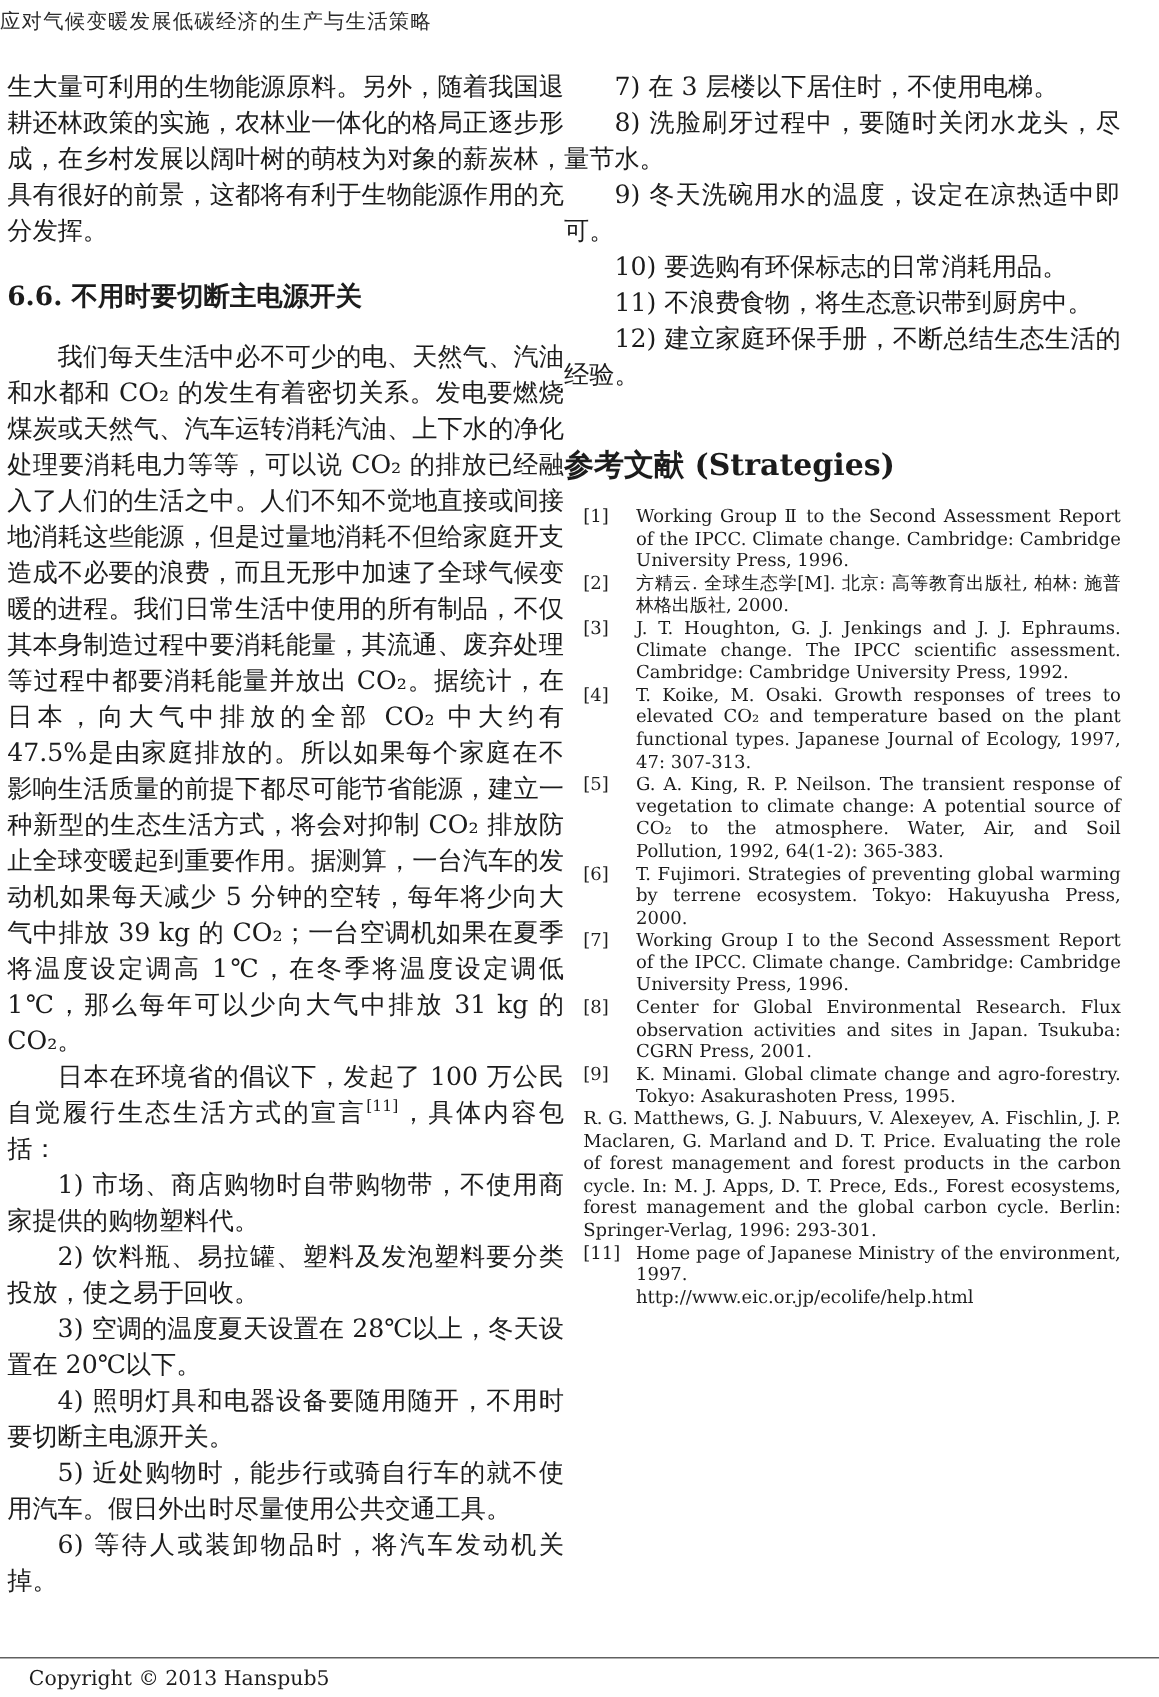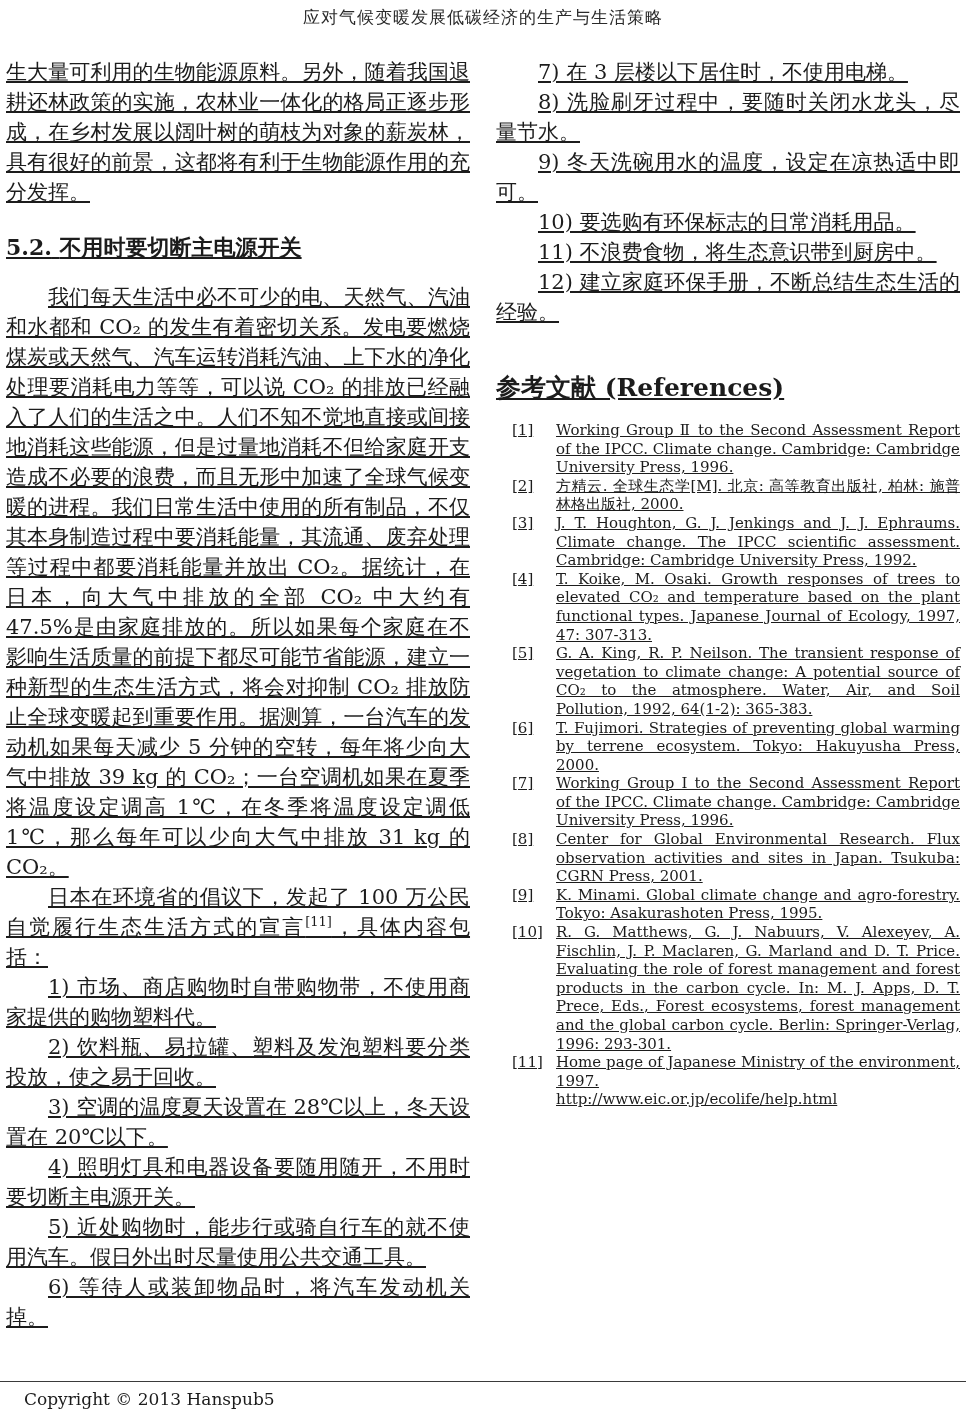--- a/index.html
+++ b/index.html
@@ -17,7 +17,7 @@
     top: 6px;
     left: 0;
     width: 100%;
-    text-align: center;
+    text-align: left;
     font-size: 17px;
     letter-spacing: 1px;
     color: #2a2a2a;

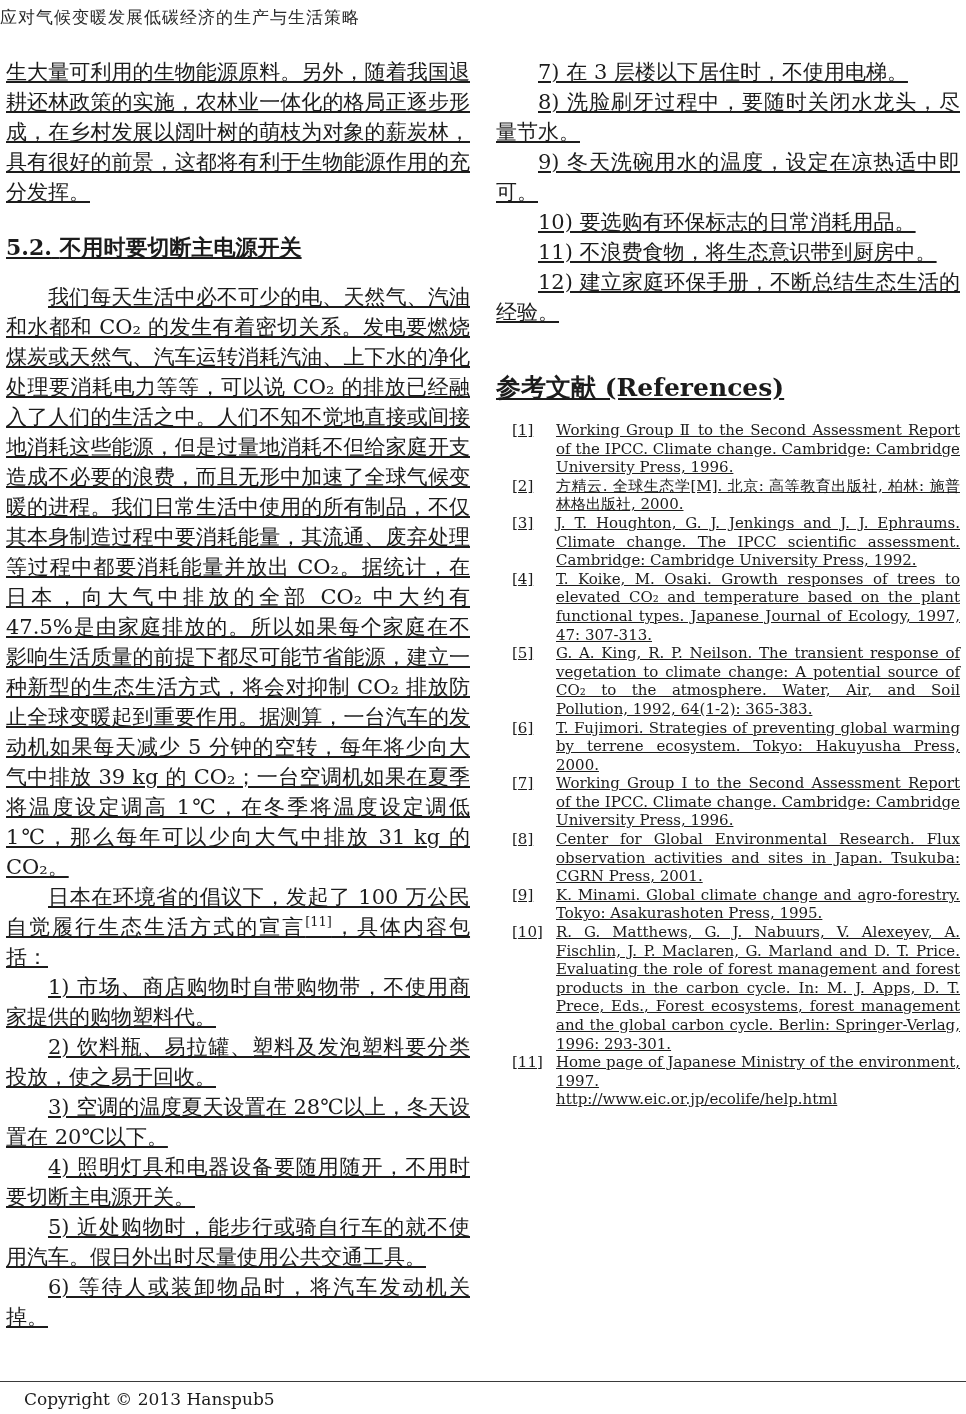--- a/index.html
+++ b/index.html
@@ -28,8 +28,6 @@
     left: 6px;
     right: 6px;
     display: flex;
-    gap: 26px;
-    text-decoration: underline;
   }
   .col { width: 464px; }
   .body-para {

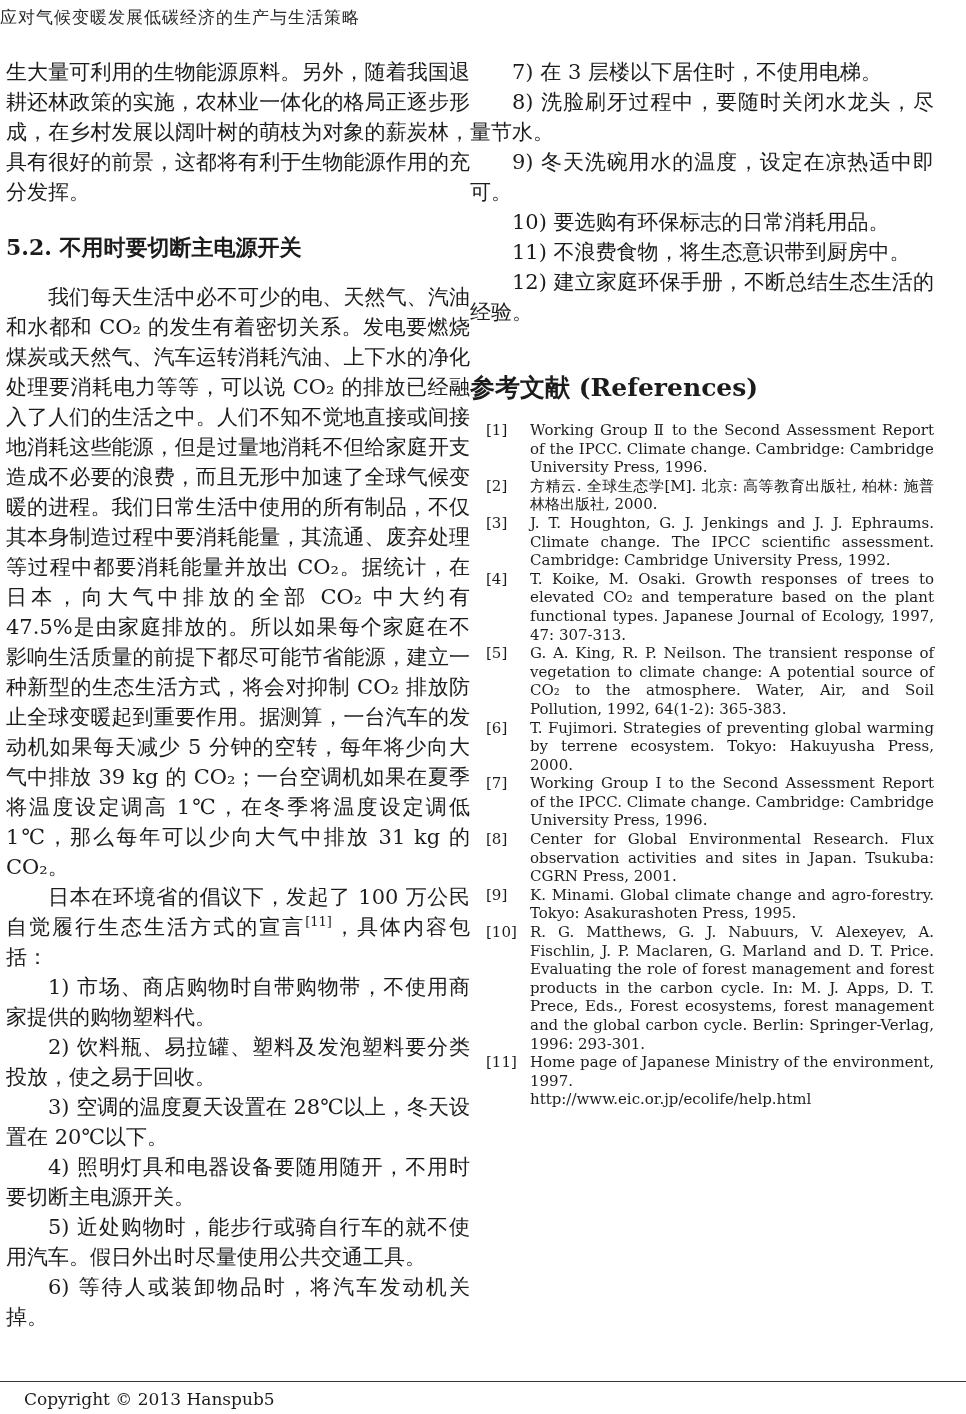--- a/index.html
+++ b/index.html
@@ -103,7 +103,7 @@
     <div class="col">
       <p class="body-para">生大量可利用的生物能源原料。另外，随着我国退耕还林政策的实施，农林业一体化的格局正逐步形成，在乡村发展以阔叶树的萌枝为对象的薪炭林，具有很好的前景，这都将有利于生物能源作用的充分发挥。</p>
 
-      <h2 class="section-heading"><span class="num">5.2.</span> <span class="zh">不用时要切断主电源开关</span></h2>
+      <h2 class="section-heading"><span class="num">6.6.</span> <span class="zh">不用时要切断主电源开关</span></h2>
 
       <p class="body-para indent">我们每天生活中必不可少的电、天然气、汽油和水都和 CO₂ 的发生有着密切关系。发电要燃烧煤炭或天然气、汽车运转消耗汽油、上下水的净化处理要消耗电力等等，可以说 CO₂ 的排放已经融入了人们的生活之中。人们不知不觉地直接或间接地消耗这些能源，但是过量地消耗不但给家庭开支造成不必要的浪费，而且无形中加速了全球气候变暖的进程。我们日常生活中使用的所有制品，不仅其本身制造过程中要消耗能量，其流通、废弃处理等过程中都要消耗能量并放出 CO₂。据统计，在日本，向大气中排放的全部 CO₂ 中大约有 47.5%是由家庭排放的。所以如果每个家庭在不影响生活质量的前提下都尽可能节省能源，建立一种新型的生态生活方式，将会对抑制 CO₂ 排放防止全球变暖起到重要作用。据测算，一台汽车的发动机如果每天减少 5 分钟的空转，每年将少向大气中排放 39 kg 的 CO₂；一台空调机如果在夏季将温度设定调高 1℃，在冬季将温度设定调低 1℃，那么每年可以少向大气中排放 31 kg 的 CO₂。</p>
 

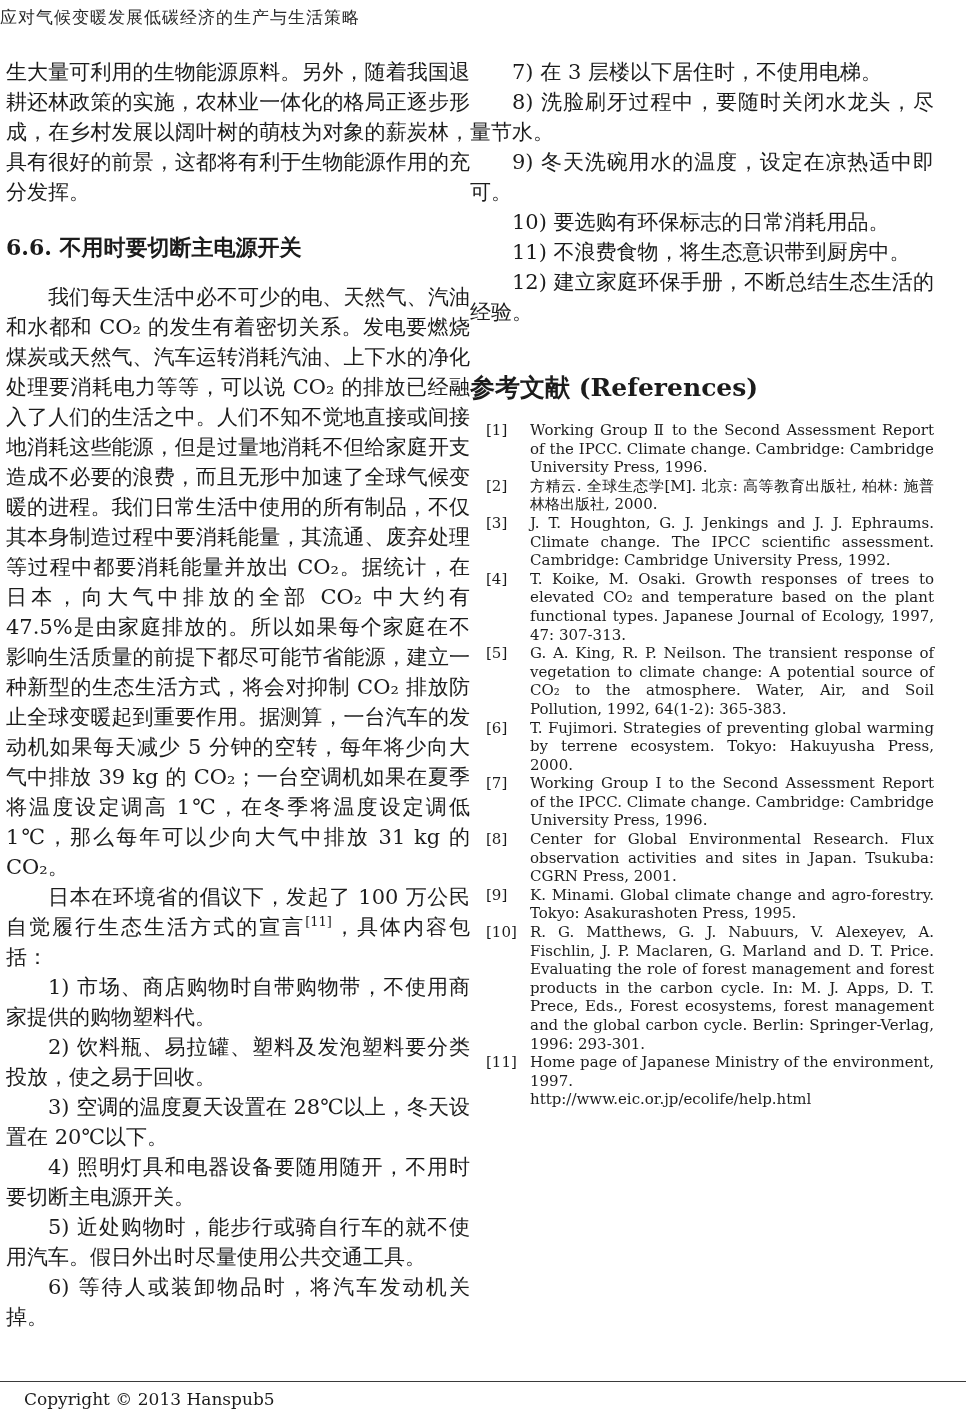--- a/index.html
+++ b/index.html
@@ -126,7 +126,7 @@
       <p class="body-para indent">12) 建立家庭环保手册，不断总结生态生活的经验。</p>
 
 
-      <h2 class="refs-heading"><span class="zh">参考文献</span><span> (References)</span></h2>
+      <h2 class="refs-heading"><span class="zh">参考文献</span><span> (Strategies)</span></h2>
 
       <div class="references">
         <div class="ref-item">

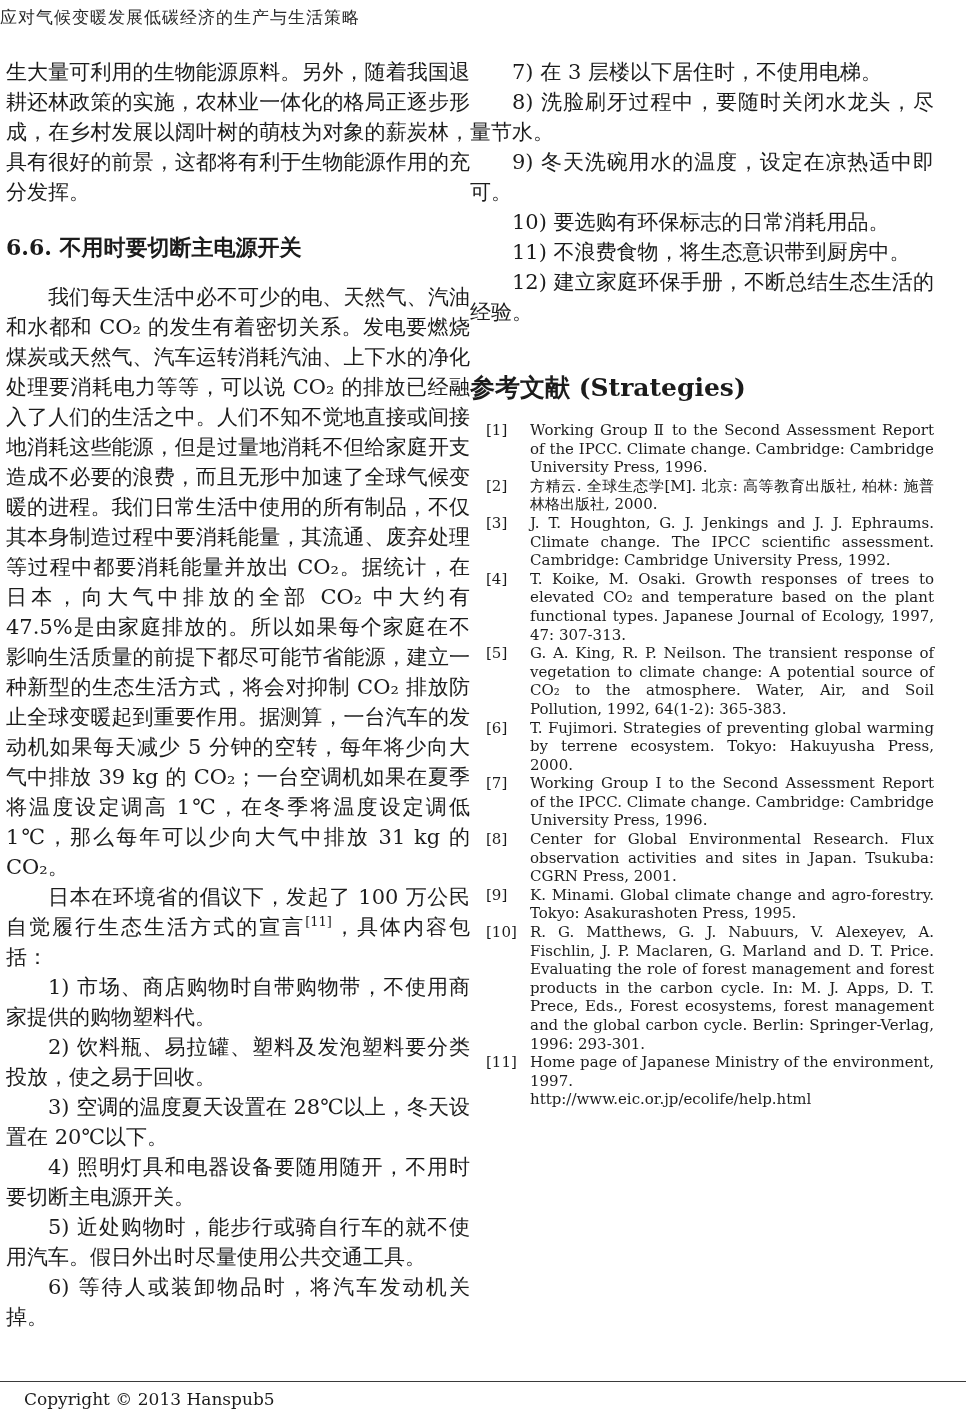--- a/index.html
+++ b/index.html
@@ -166,7 +166,6 @@
           <span class="ref-text">K. Minami. Global climate change and agro-forestry. Tokyo: Asakurashoten Press, 1995.</span>
         </div>
         <div class="ref-item">
-          <span class="ref-label">[10]</span>
           <span class="ref-text">R. G. Matthews, G. J. Nabuurs, V. Alexeyev, A. Fischlin, J. P. Maclaren, G. Marland and D. T. Price. Evaluating the role of forest management and forest products in the carbon cycle. In: M. J. Apps, D. T. Prece, Eds., Forest ecosystems, forest management and the global carbon cycle. Berlin: Springer-Verlag, 1996: 293-301.</span>
         </div>
         <div class="ref-item">

